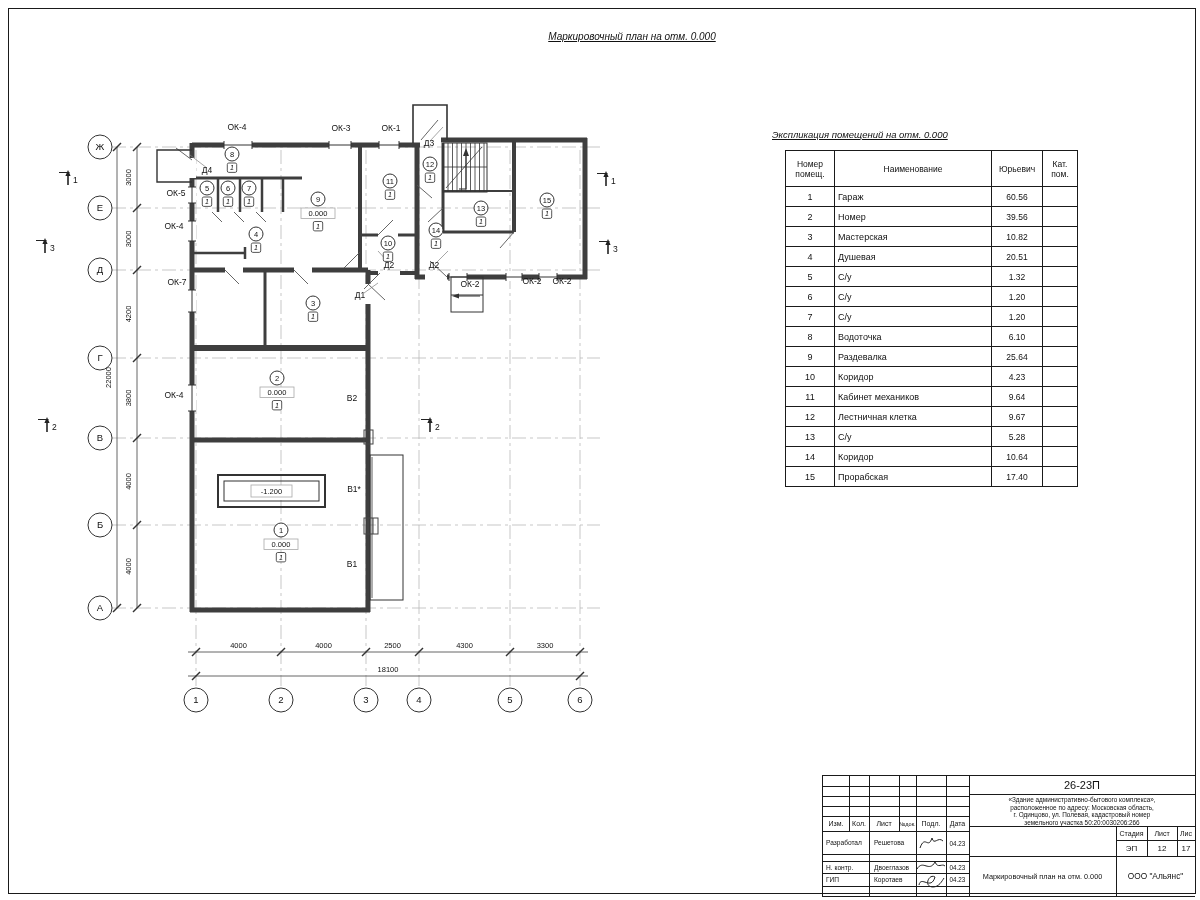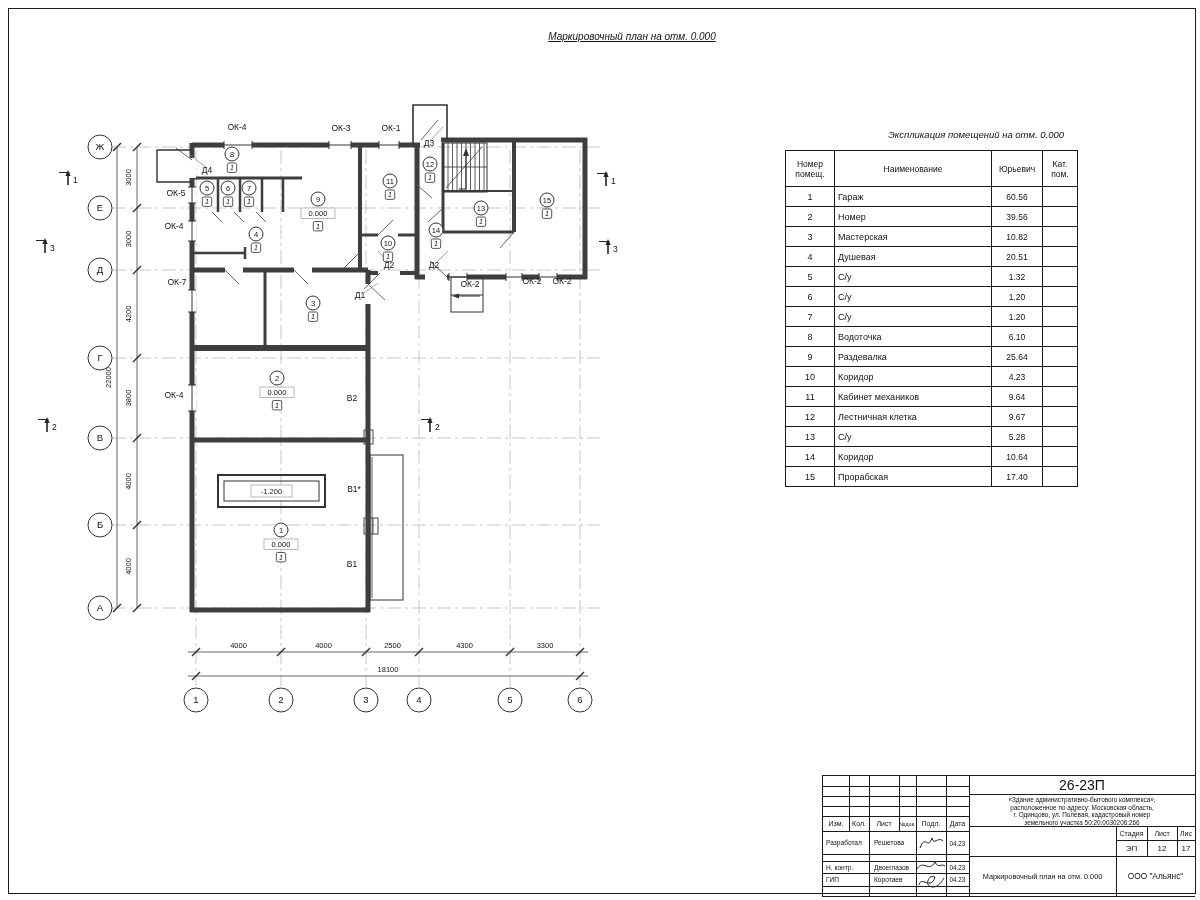--- a/index.html
+++ b/index.html
@@ -8,8 +8,8 @@
   .frame{position:absolute;left:8px;top:8px;width:1186px;height:884px;border:1.5px solid #1a1a1a;}
   .plan-title{position:absolute;left:531px;top:31px;width:202px;text-align:center;
               font-size:10px;font-style:italic;text-decoration:underline;}
-  .table-title{position:absolute;left:790px;top:129px;width:274px;text-align:right;
-               font-size:9.5px;font-style:italic;}
+  .table-title{position:absolute;left:772px;top:129px;width:274px;text-align:left;
+               font-size:9.5px;font-style:italic;text-decoration:underline;}
   
   svg.plan{position:absolute;left:0;top:0;}
   .gl{stroke:#b9b9b9;stroke-width:0.8;stroke-dasharray:14 4 3 4;fill:none;}

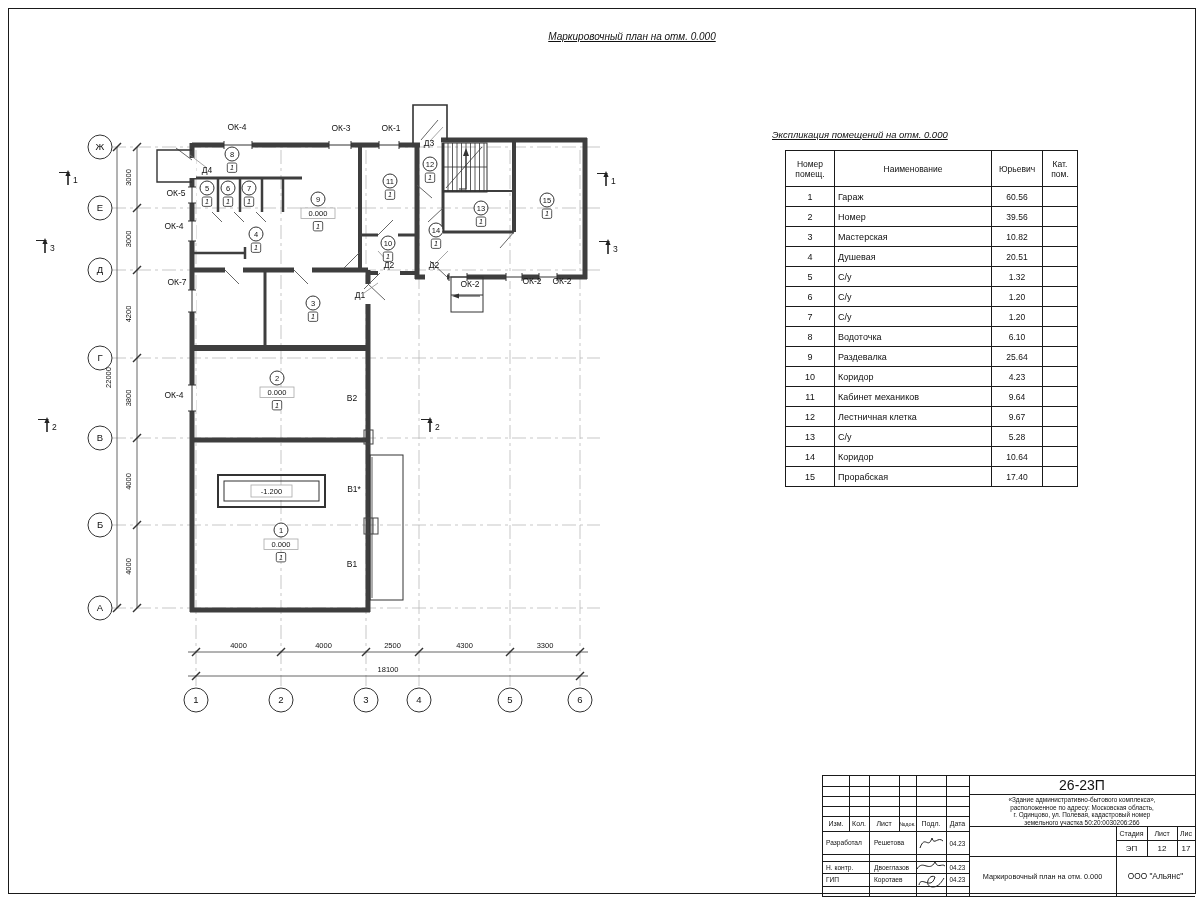--- a/index.html
+++ b/index.html
@@ -55,7 +55,7 @@
   .tb .cell{position:absolute;font-size:7px;display:flex;align-items:center;justify-content:center;text-align:center;}
   .tb .left{justify-content:flex-start;text-align:left;padding-left:3px;}
   .tb .desc{font-size:6.4px;line-height:7.6px;}
-  .tb .code{font-size:14px;}
+  .tb .code{font-size:11px;}
   .tb .sig-svg{position:absolute;}
 </style>
 </head>

